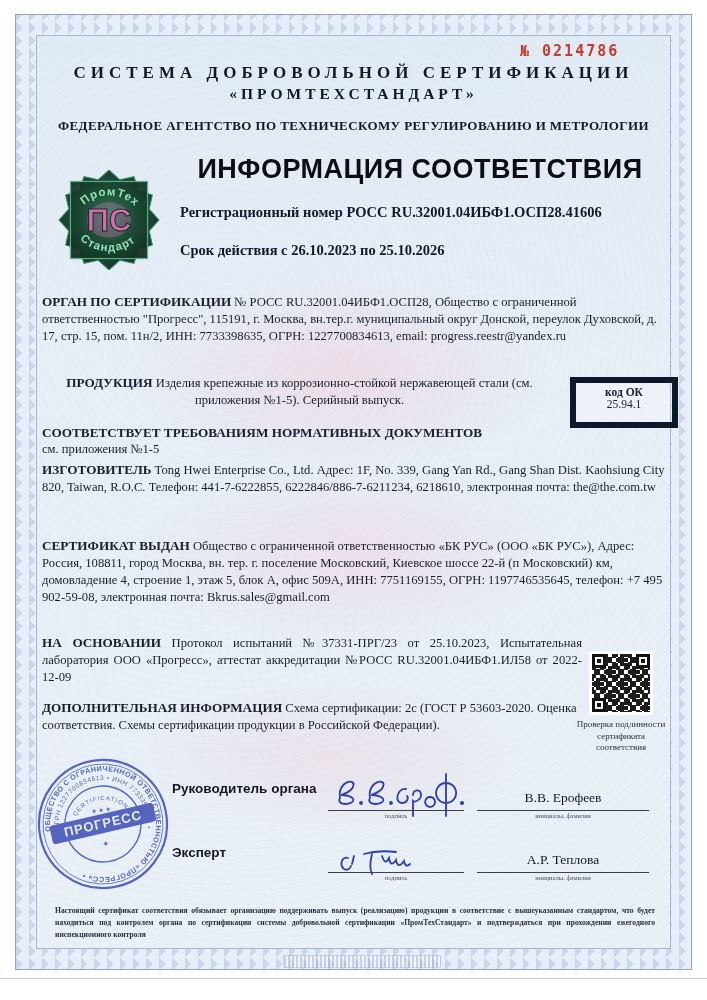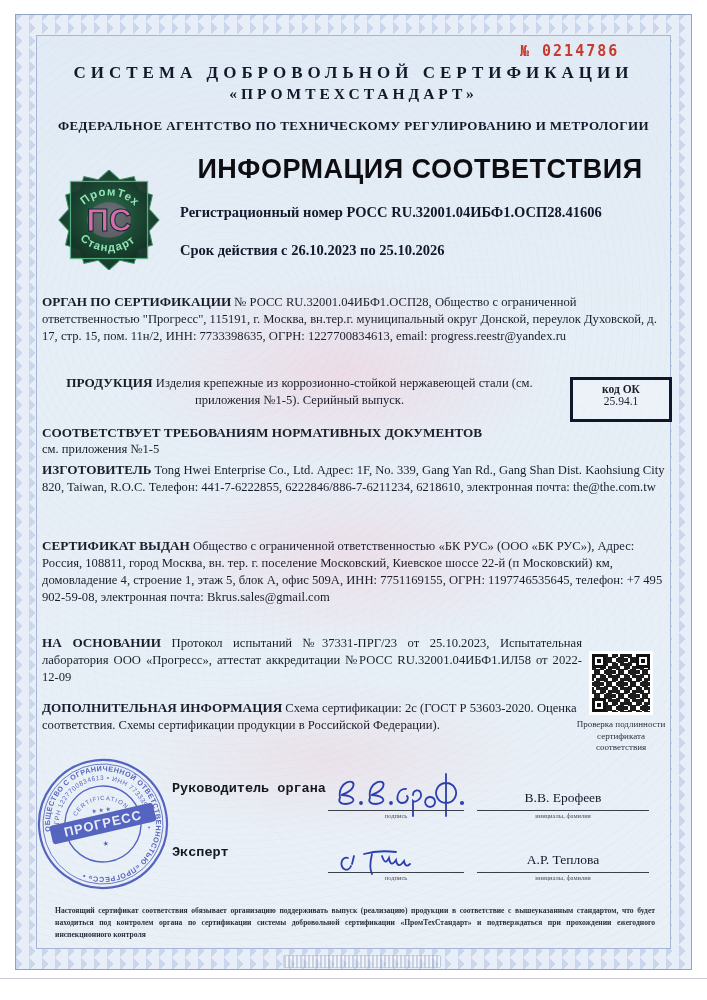--- a/index.html
+++ b/index.html
@@ -55,7 +55,7 @@
   .p-issued{left:42px;top:537px;width:632px;}
   .p-basis{left:42px;top:634px;width:540px;text-align:justify;}
   .p-add{left:42px;top:699px;width:540px;}
-  .codebox{border:3px solid #0f172a;text-align:center;font-size:11.5px;color:#1a1e2c;background:rgba(255,255,255,.25);}
+  .codebox{border:6px solid #0f172a;text-align:center;font-size:11.5px;color:#1a1e2c;background:rgba(255,255,255,.25);}
   .codebox b{display:block;font-size:11.5px;}
   .box-ok{left:570px;top:377px;width:96px;height:36px;padding-top:3px;}
   .box-tnved{left:570px;top:430px;width:96px;height:30px;padding-top:4px;}

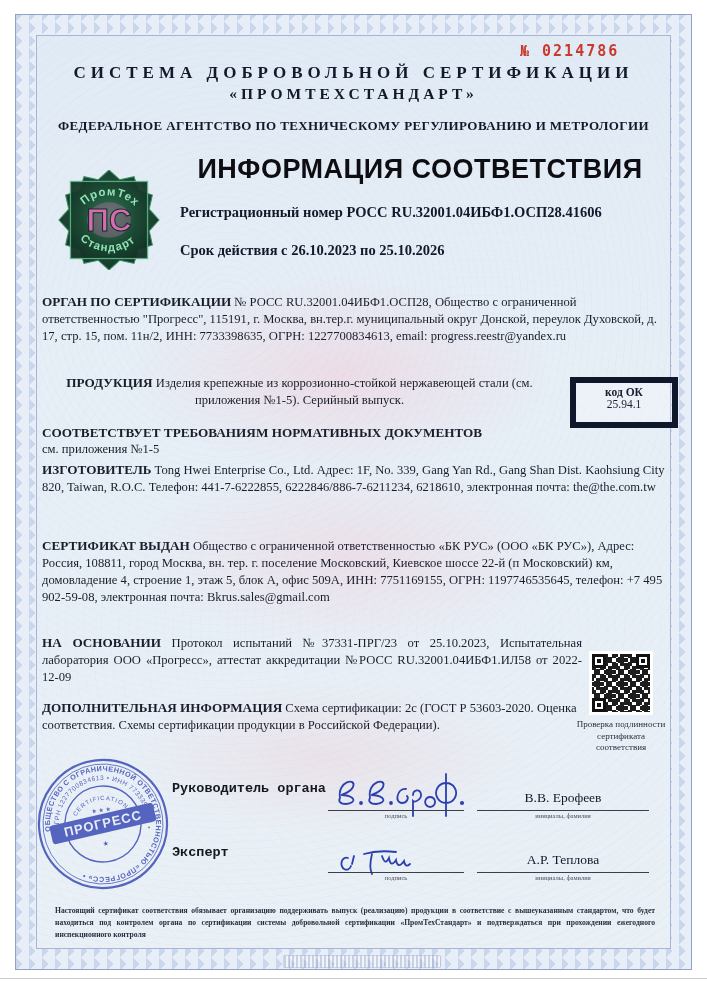--- a/index.html
+++ b/index.html
@@ -73,7 +73,7 @@
   .qr-cap{left:572px;top:719px;width:98px;text-align:center;font-size:9px;line-height:1.3;color:#2a2f3e;}
 
   
-  .role{font-family:Liberation Mono, monospace;font-weight:bold;font-size:13.5px;color:#15181f;}
+  .role{font-family:Liberation Sans, sans-serif;font-weight:bold;font-size:13.5px;color:#15181f;}
   .role1{left:172px;top:781px;}
   .role2{left:172px;top:845px;}
   .sigline{border-top:1px solid #3a3f4a;height:0;}

